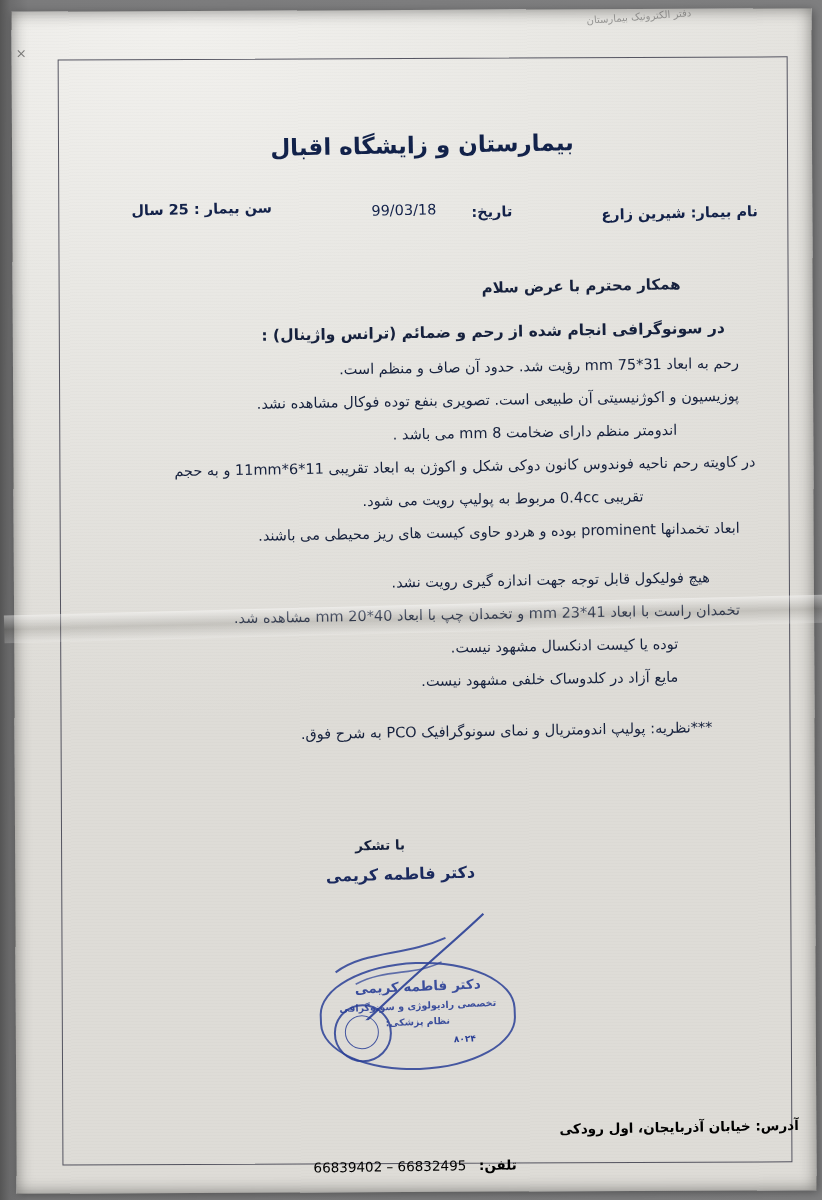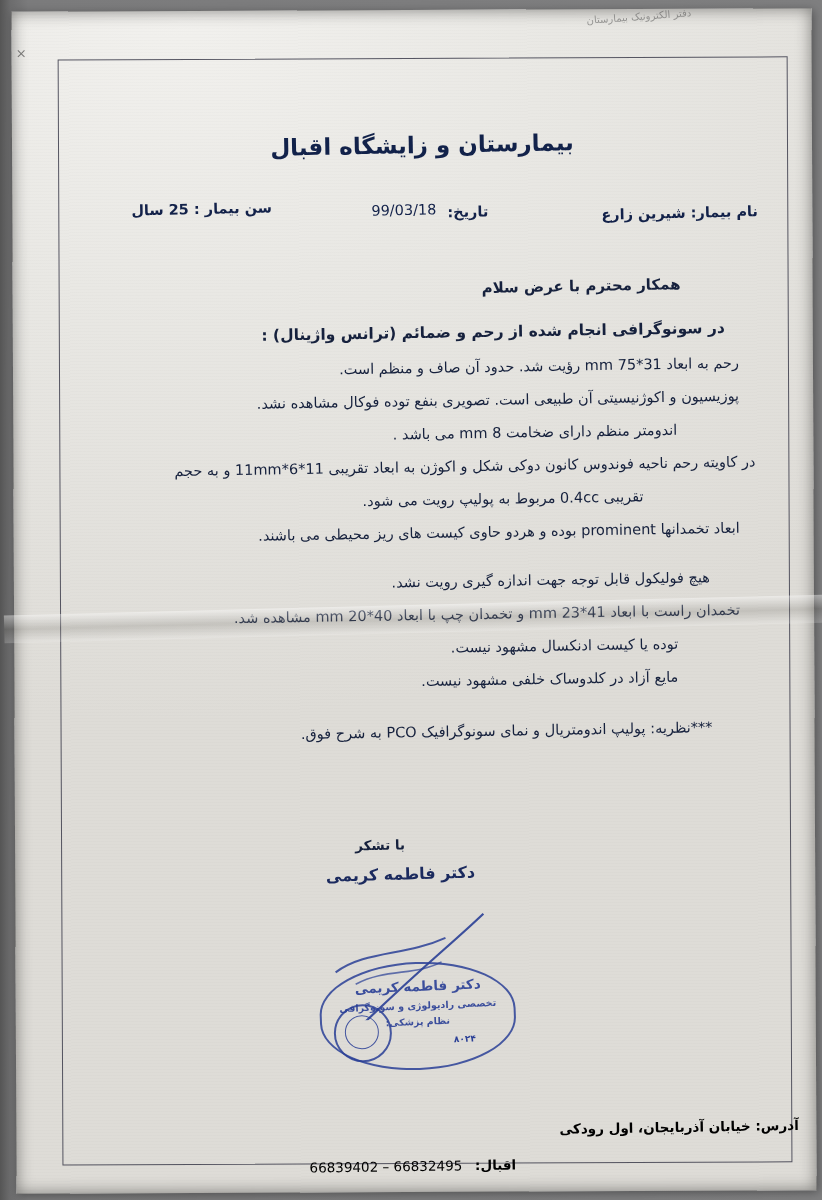--- a/index.html
+++ b/index.html
@@ -89,7 +89,7 @@
   }
   .meta .m-date {
     position: absolute;
-    right: 284px;
+    right: 260px;
     top: 4px;
     transform: rotate(-1deg);
   }

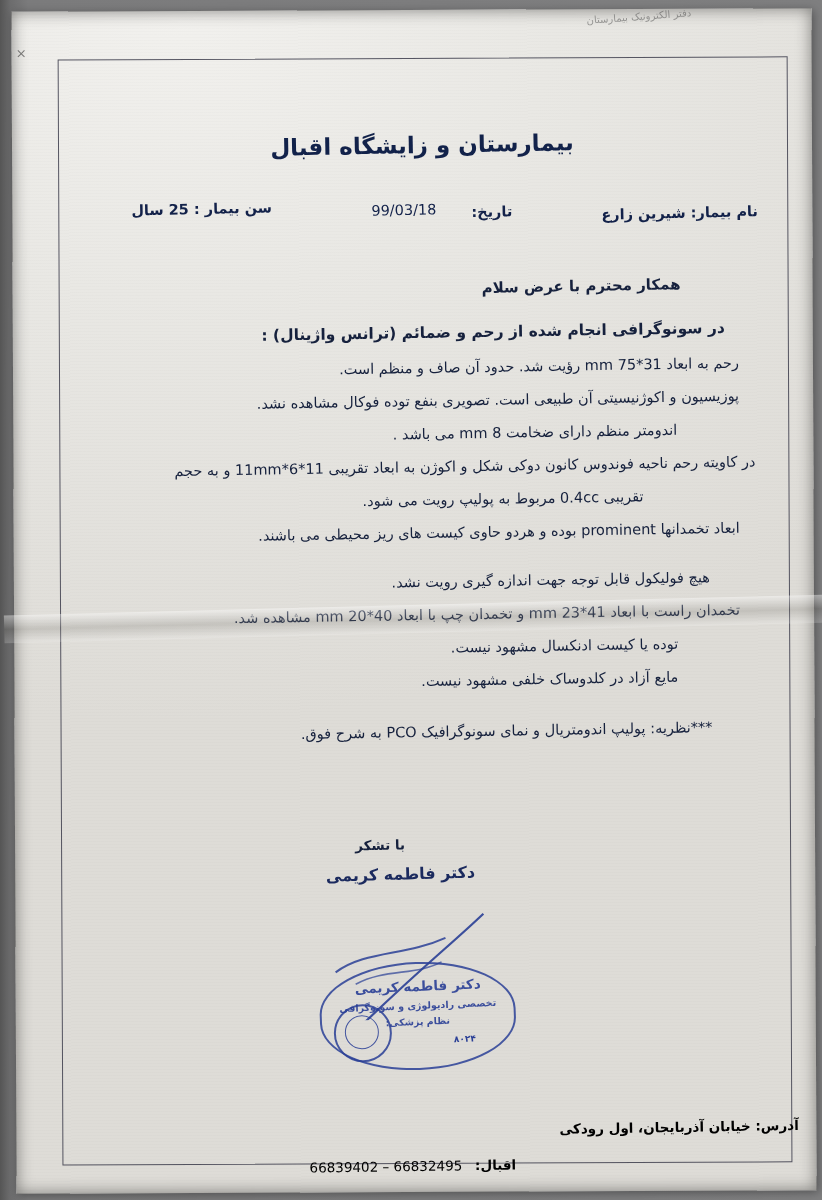--- a/index.html
+++ b/index.html
@@ -329,7 +329,7 @@
 
     <div class="footer">آدرس: خیابان آذربایجان، اول رودکی</div>
     <div class="footer-phone">
-      <span>اقبال:</span>
+      <span>تلفن:</span>
       <span class="num">66832495 – 66839402</span>
     </div>
   </div>

